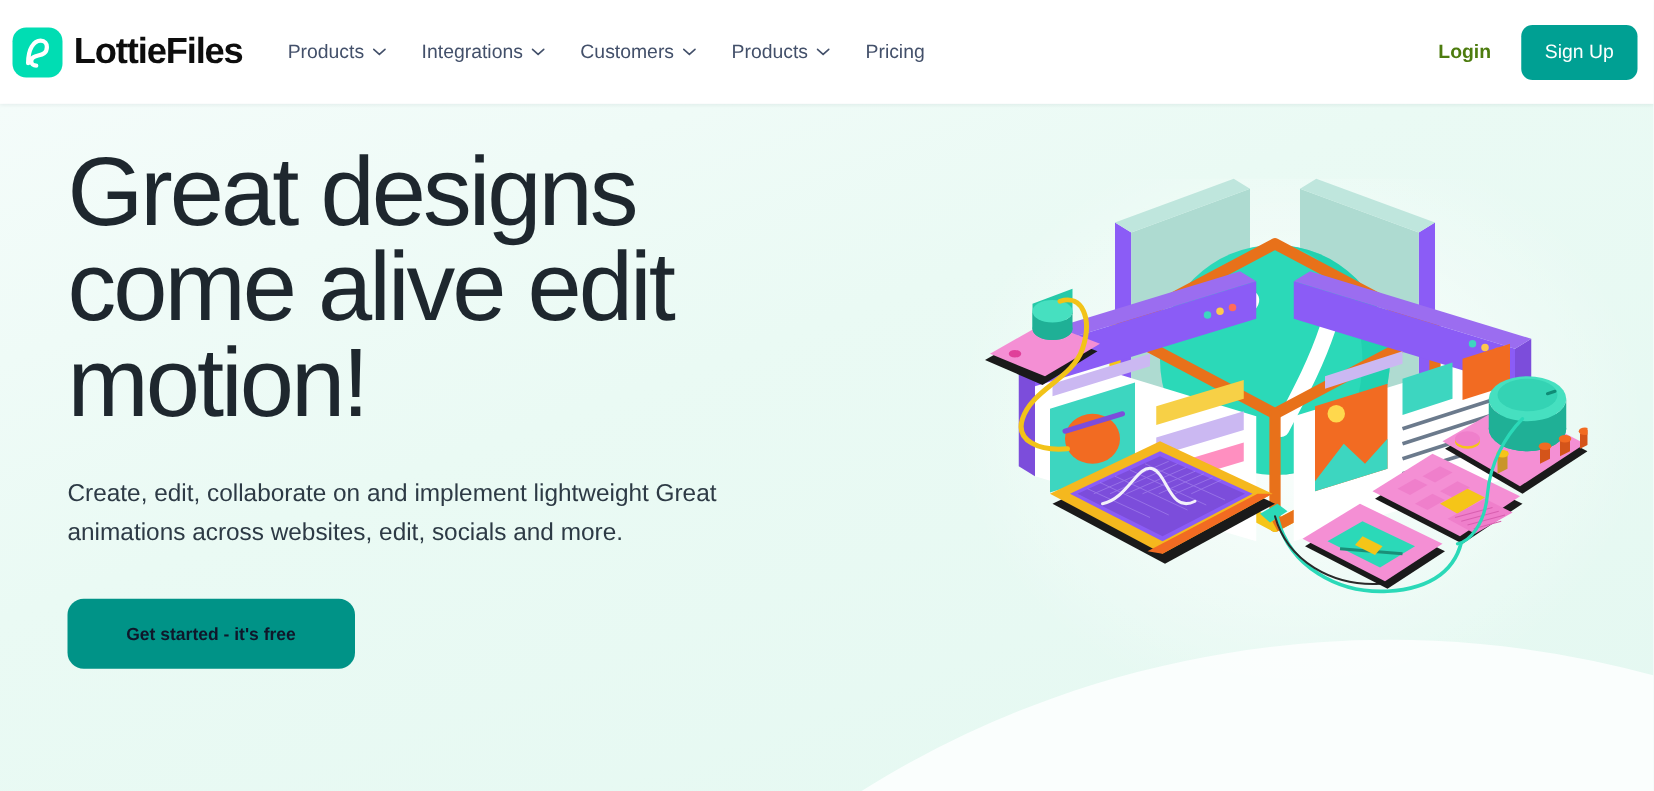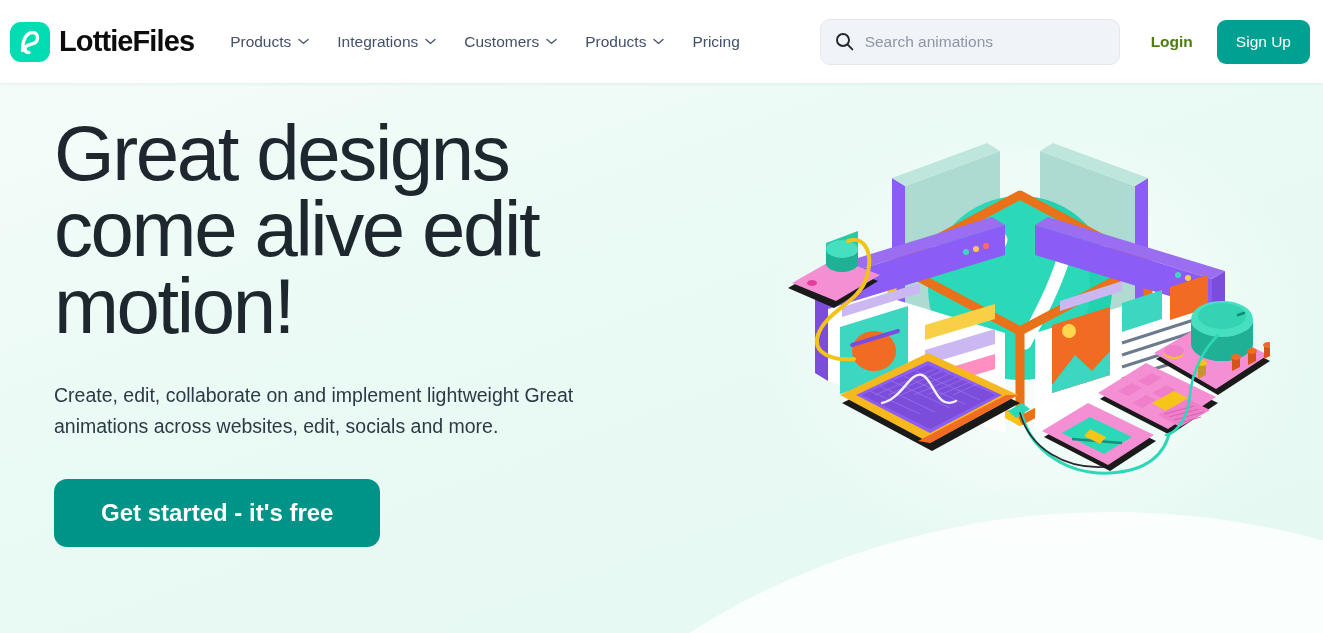--- a/index.html
+++ b/index.html
@@ -163,13 +163,6 @@
     </div>
 
     <div class="header-right">
-      <div class="search-box">
-        <svg width="19" height="19" viewBox="0 0 19 19">
-          <circle cx="8" cy="8" r="6" fill="none" stroke="#1E272E" stroke-width="1.9"></circle>
-          <path d="M12.6 12.6 L17.4 17.4" stroke="#1E272E" stroke-width="1.9" stroke-linecap="round"></path>
-        </svg>
-        <input class="search-input" type="text" placeholder="Search animations" style="">
-      </div>
       <div class="login-link">Login</div>
       <button class="signup-btn">Sign Up</button>
     </div>

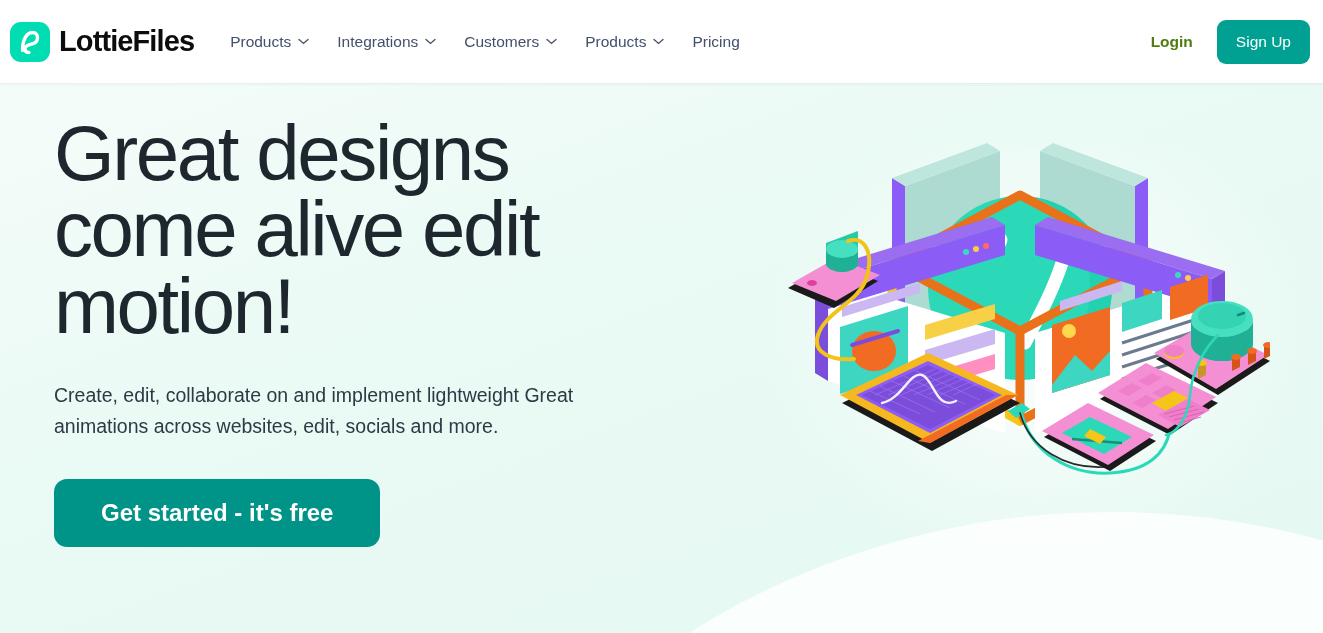--- a/index.html
+++ b/index.html
@@ -105,9 +105,9 @@
   .cta-btn {
     margin-top: 38px;
     display: inline-block;
-    background: #009387; color: #ffffff;
+    background: #009387; color: #0f172a;
     font-family: "Liberation Sans", sans-serif;
-    font-size: 24px; font-weight: 700;
+    font-size: 14px; font-weight: 700;
     border: none; border-radius: 13px;
     padding: 20px 47px; cursor: pointer; white-space: nowrap;
   }

